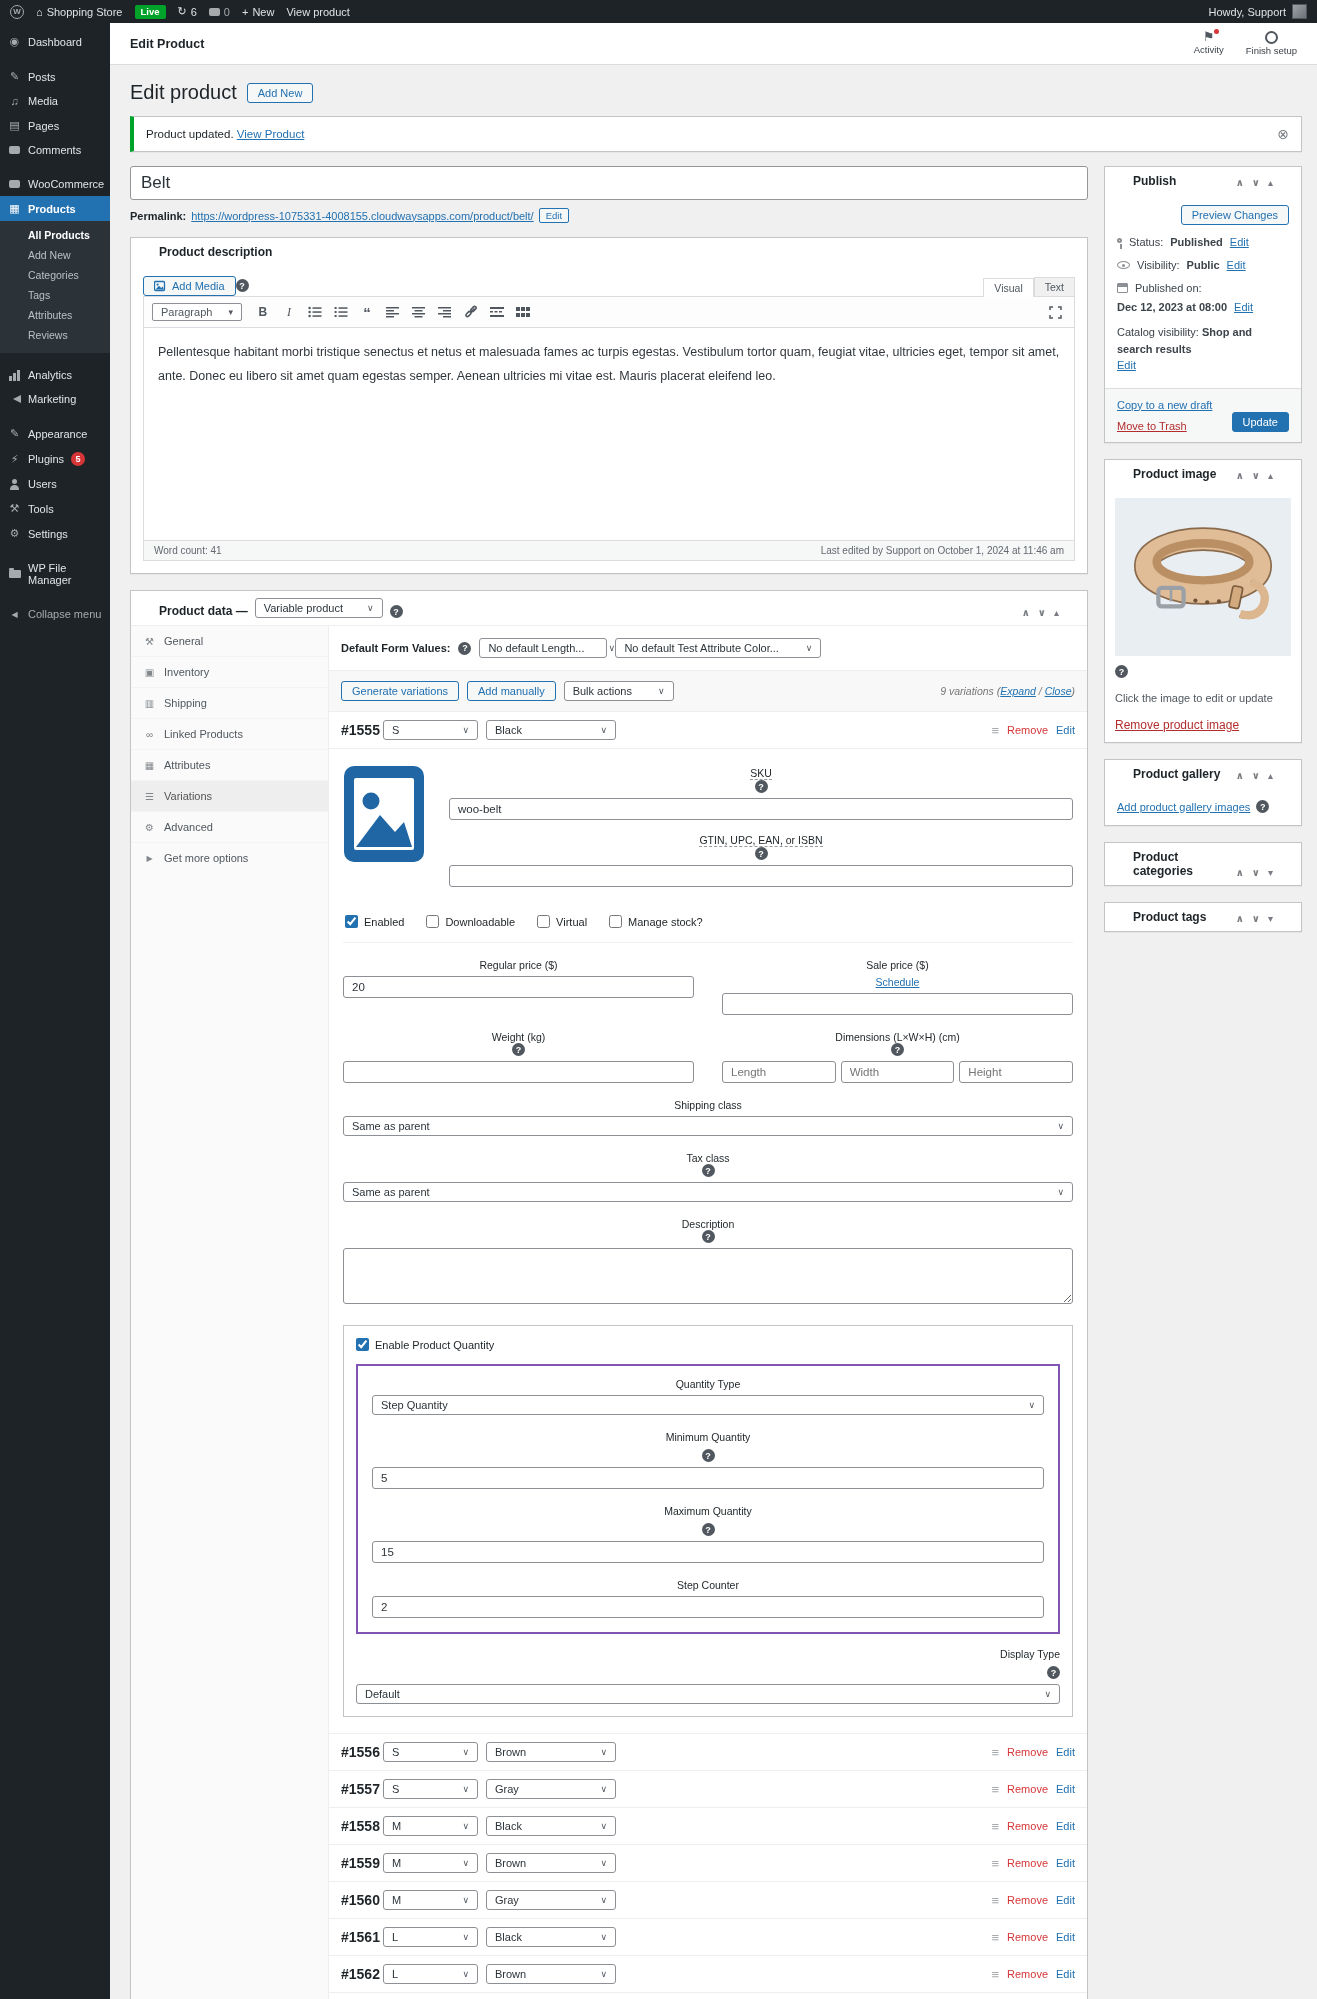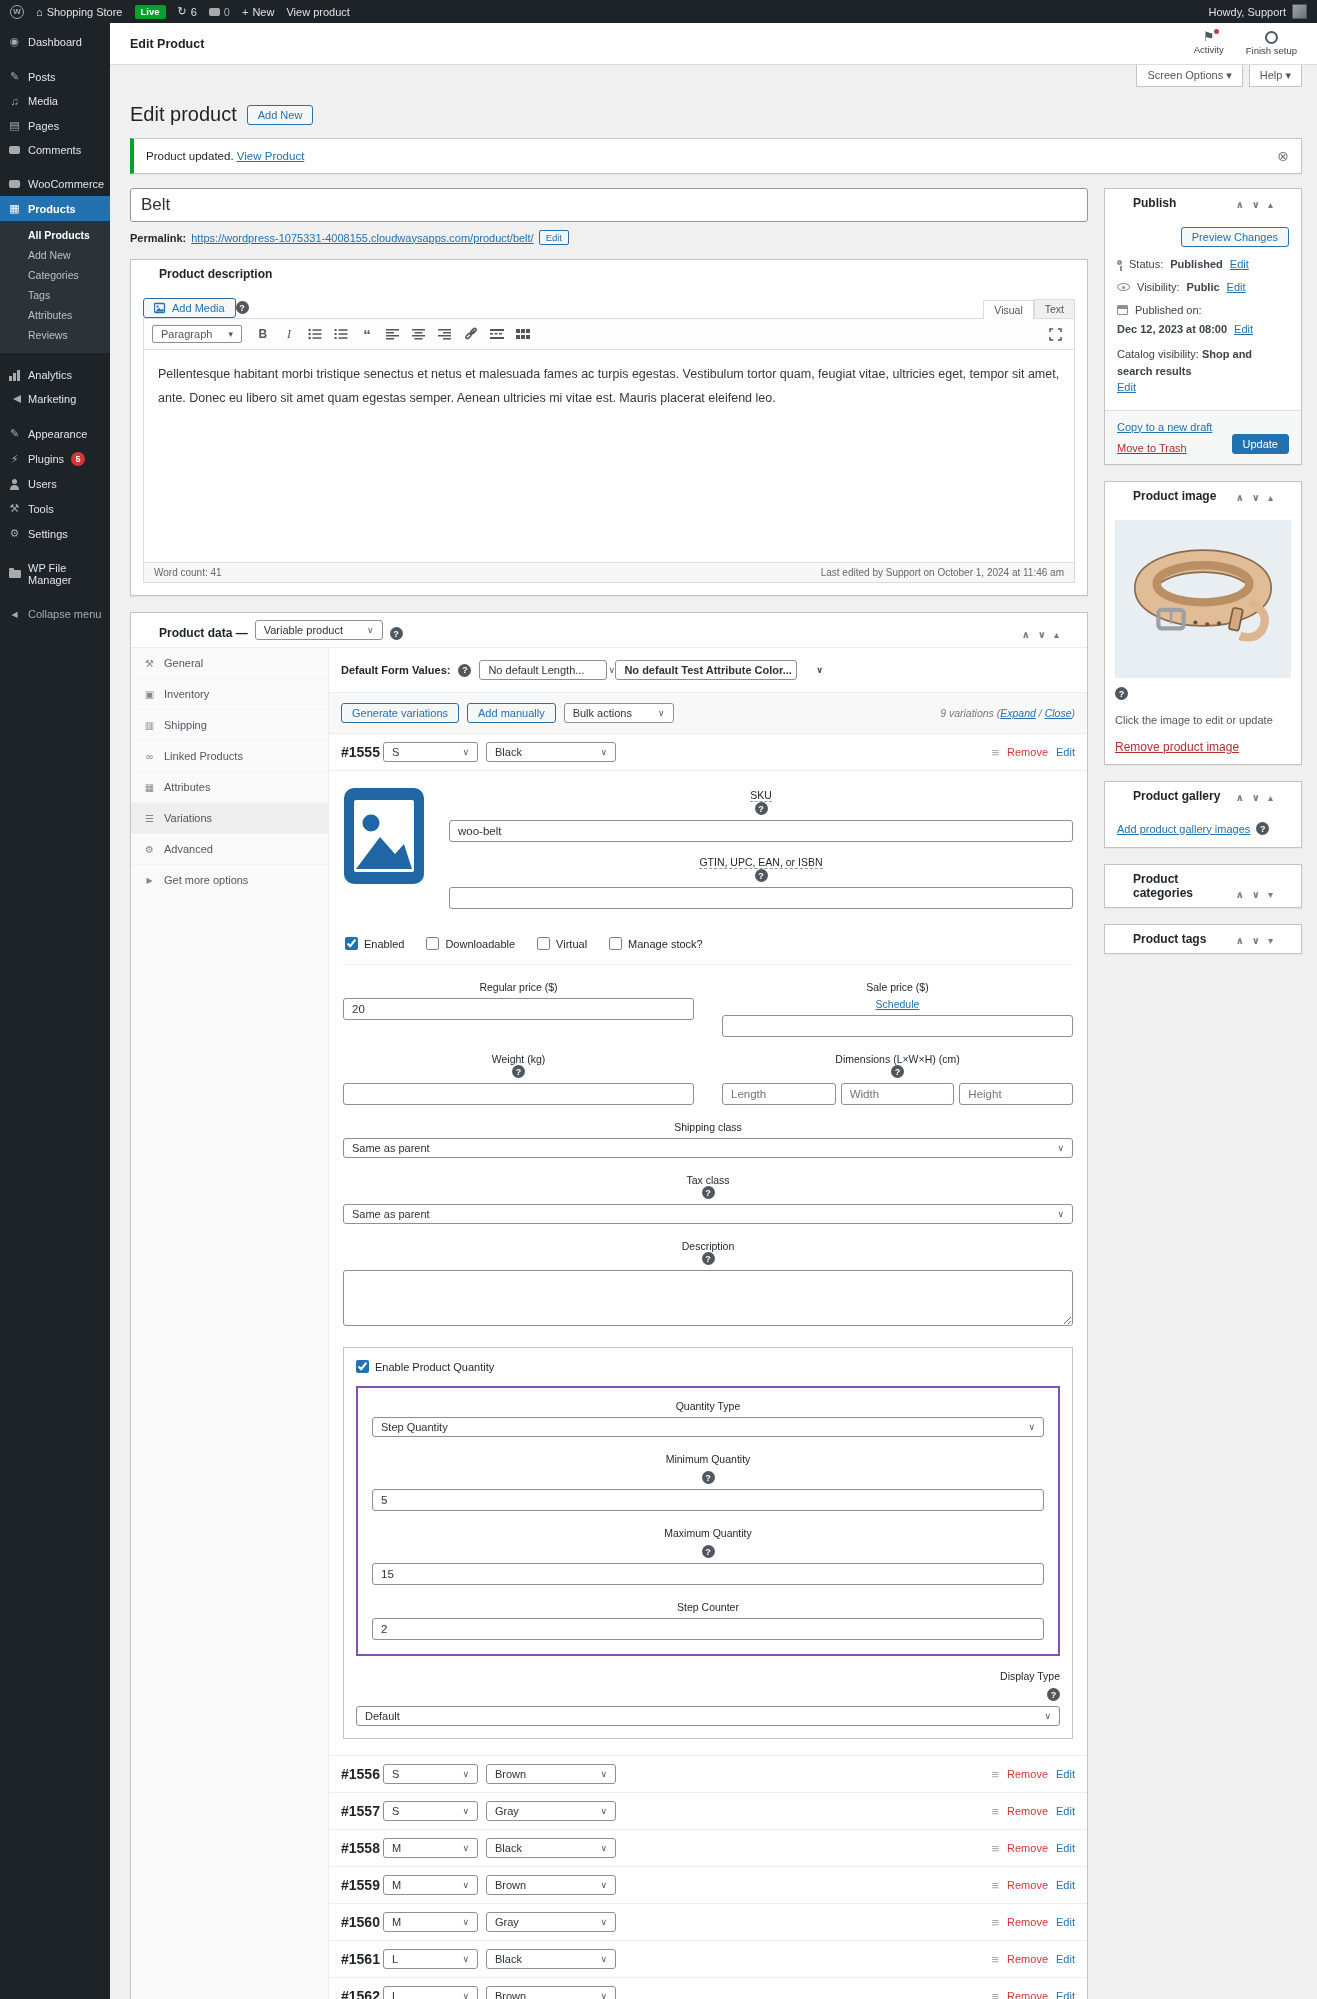--- a/index.html
+++ b/index.html
@@ -299,10 +299,6 @@
       </span>
     </div>
 
-    <div class="screenrow">
-      <span class="scr-tab">Screen Options ▾</span>
-      <span class="scr-tab">Help ▾</span>
-    </div>
 
     <div class="page">
       <div class="h1row">

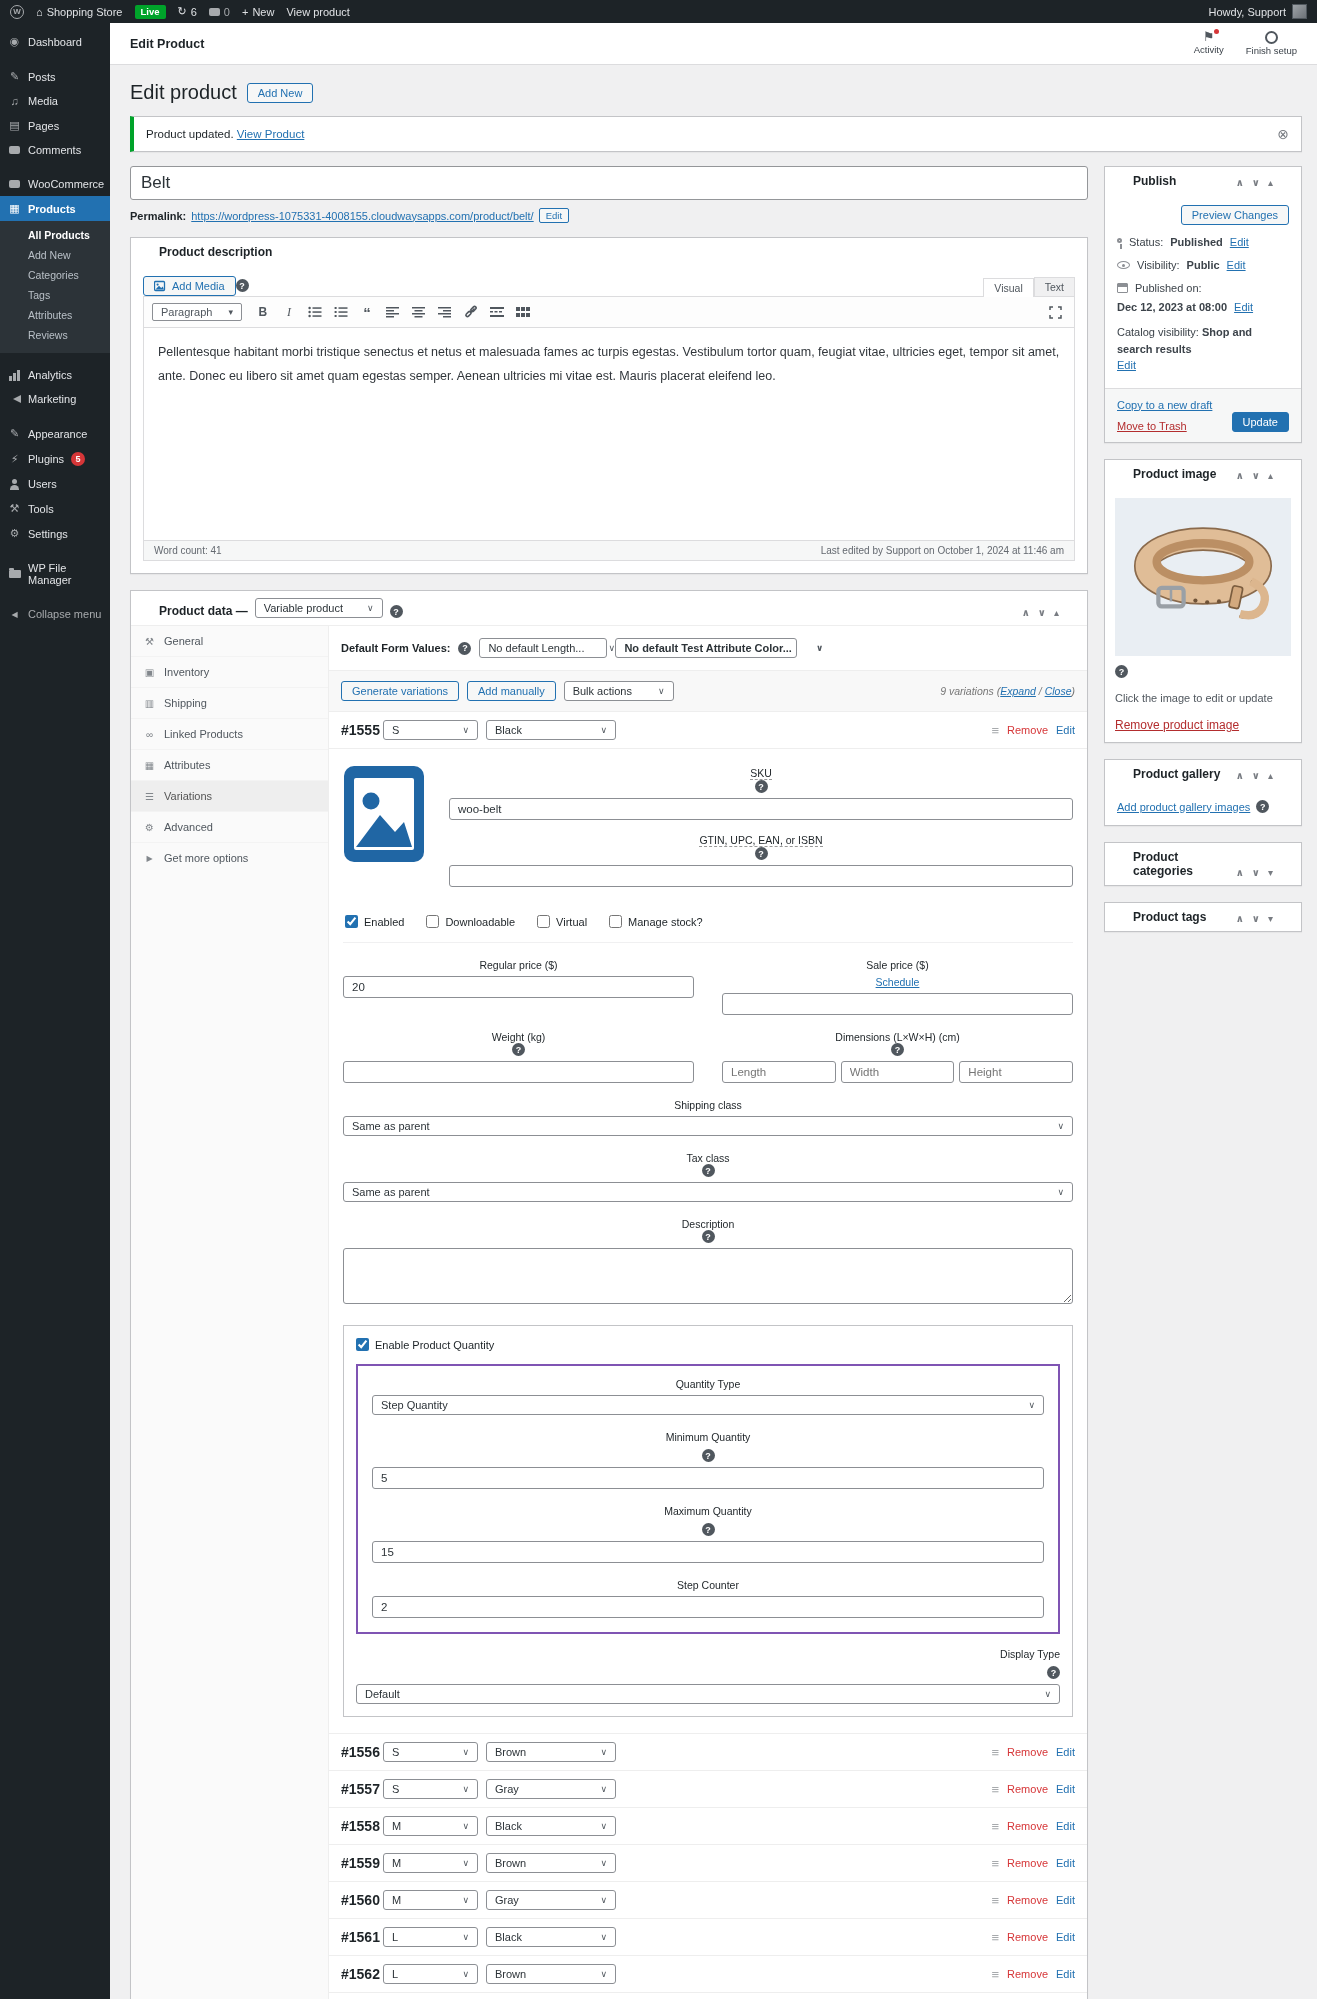--- a/index.html
+++ b/index.html
@@ -509,7 +509,7 @@
                       <span>No default Length...</span>
                       <span class="chev">∨</span>
                     </span>
-                  <span class="fsel" style="width:182px;font-weight:bold;">
+                  <span class="fsel" style="width:206px;">
                       <span>No default Test Attribute Color...</span>
                       <span class="chev">∨</span>
                     </span>

